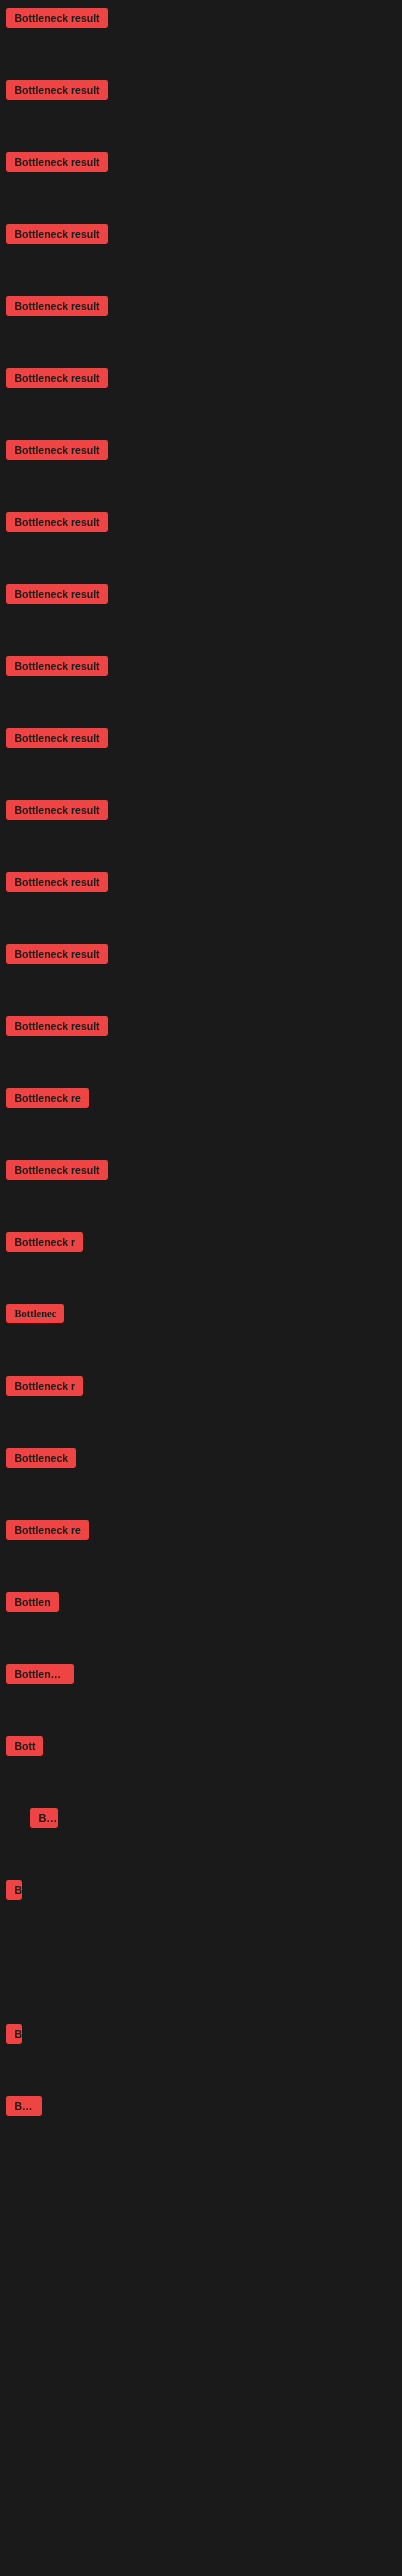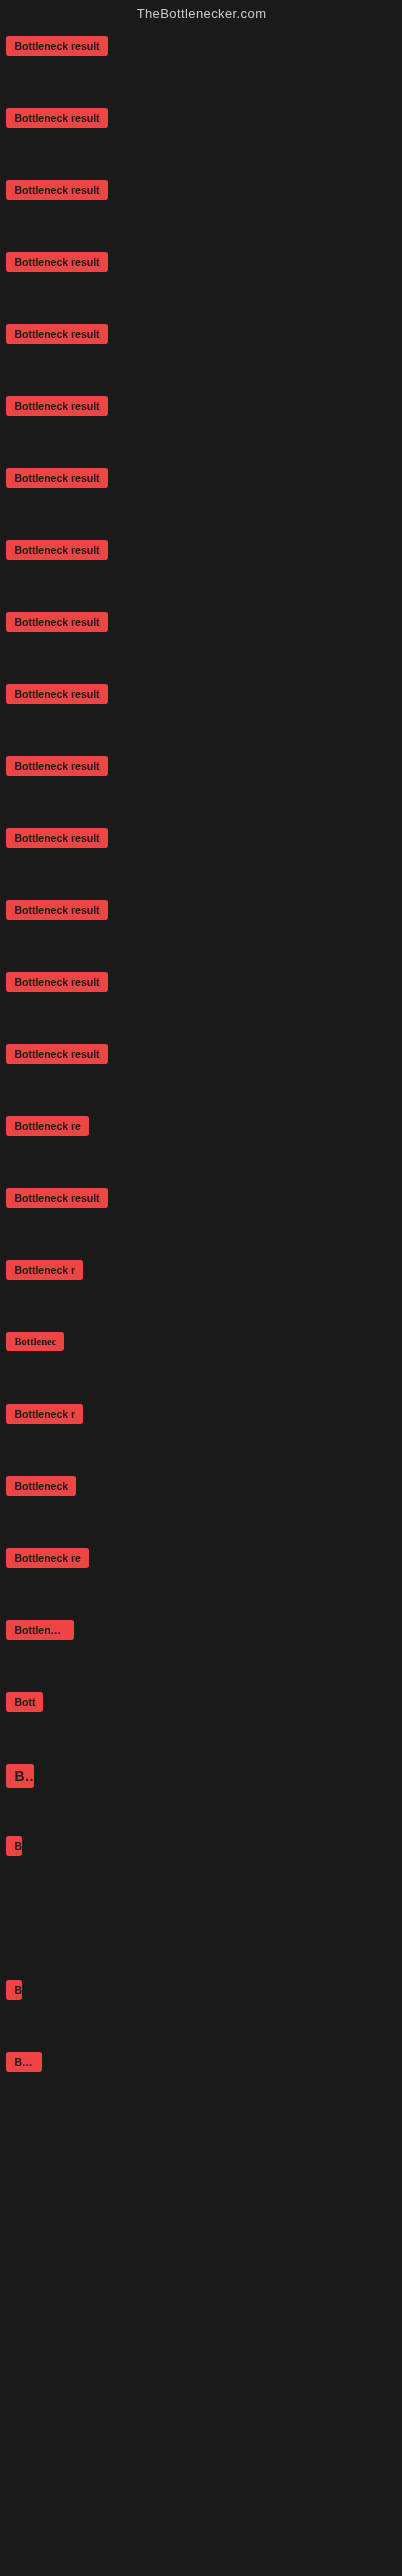--- a/index.html
+++ b/index.html
@@ -90,7 +90,6 @@
 <body>
 
 <div class="container">
-  <div class="site-title">TheBottlenecker.com</div>
 
   <div id="items-container">
       <div class="bottleneck-item item-1">

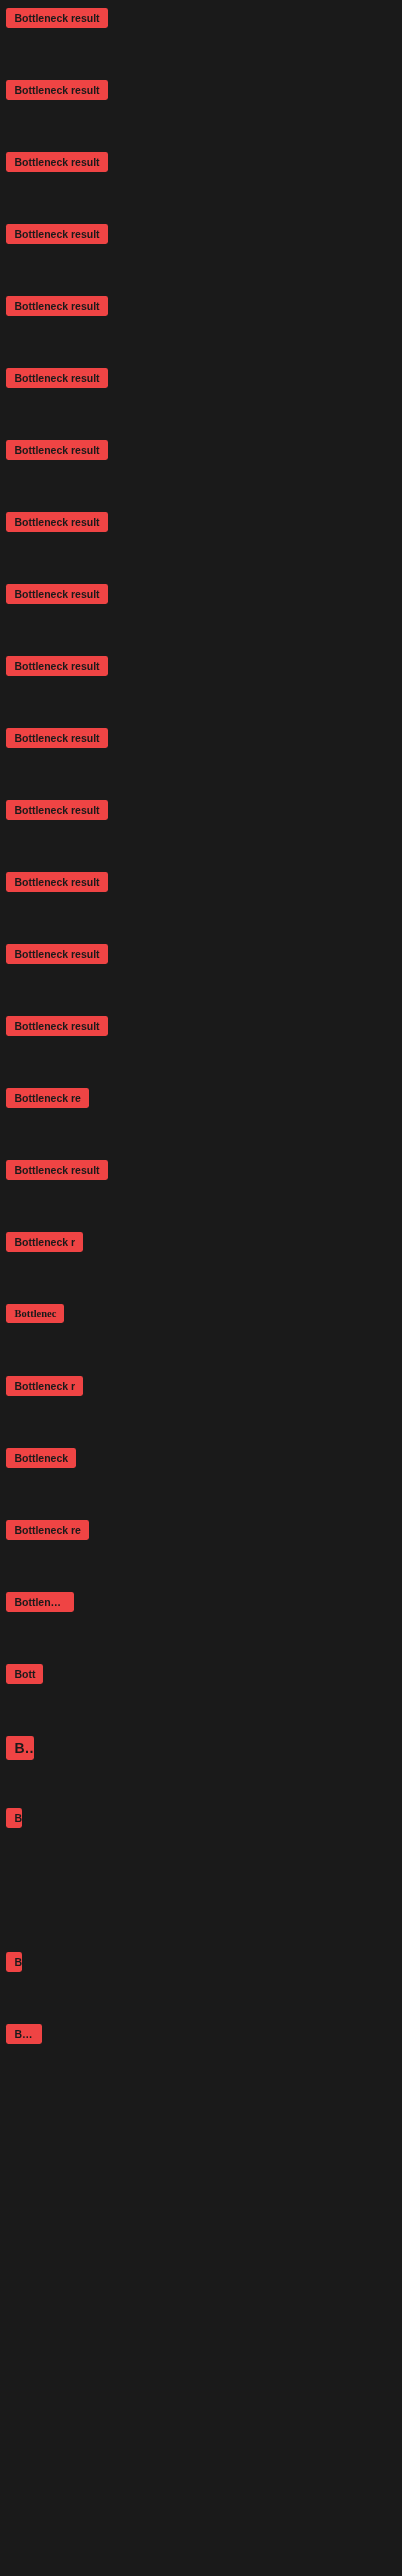--- a/index.html
+++ b/index.html
@@ -158,6 +158,9 @@
       <div class="bottleneck-item item-22">
         <span class="bottleneck-badge">Bottleneck re</span>
       </div>
+      <div class="bottleneck-item item-23">
+        <span class="bottleneck-badge">Bottlen</span>
+      </div>
       <div class="bottleneck-item item-24">
         <span class="bottleneck-badge">Bottleneck</span>
       </div>

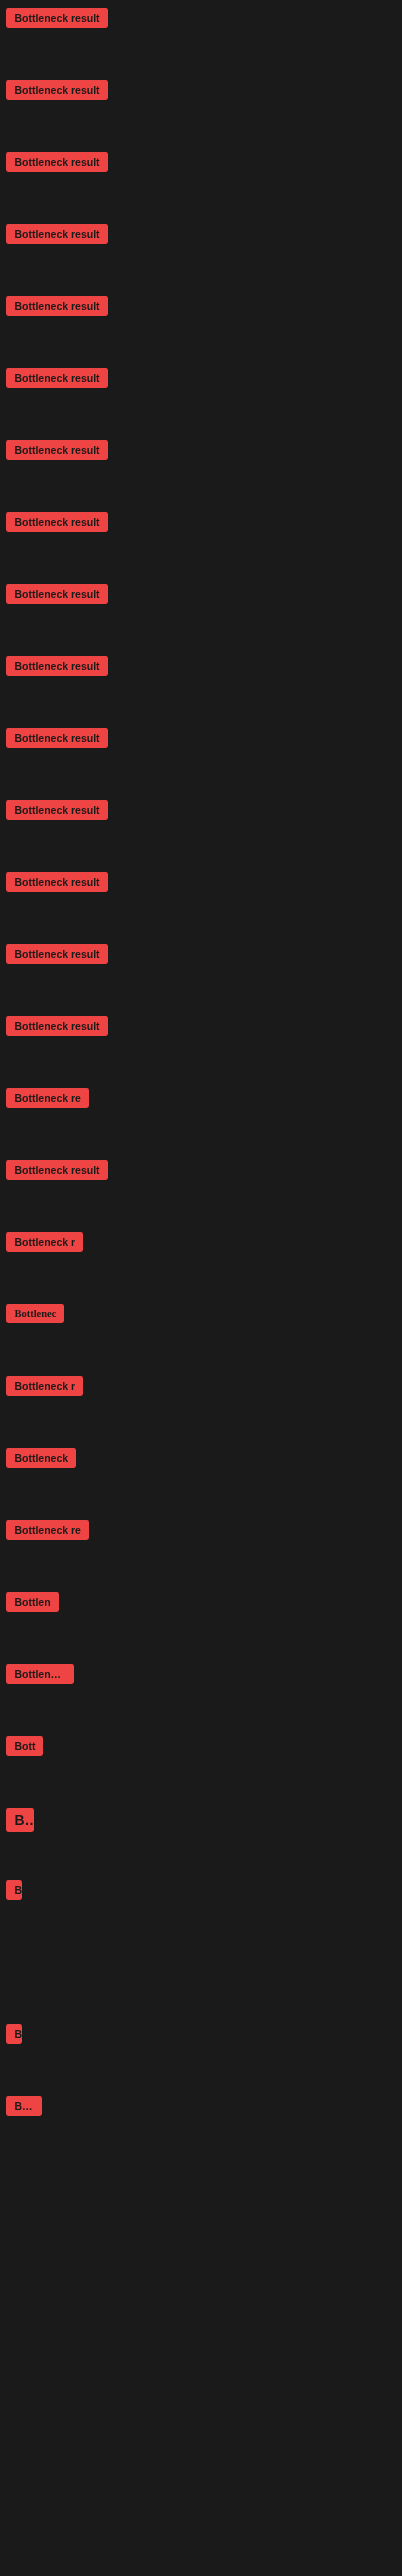--- a/index.html
+++ b/index.html
@@ -72,7 +72,7 @@
     .item-23 .bottleneck-badge { max-width: 58px; font-size: 10.5px; overflow: hidden; }
     .item-24 .bottleneck-badge { max-width: 68px; font-size: 10.5px; overflow: hidden; }
     .item-25 .bottleneck-badge { max-width: 40px; font-size: 10.5px; overflow: hidden; }
-    .item-26 .bottleneck-badge { max-width: 28px; font-size: 14px; overflow: hidden; }
+    .item-26 .bottleneck-badge { max-width: 28px; font-size: 11px; overflow: hidden; margin-left: 24px; }
     .item-27 .bottleneck-badge { max-width: 16px; font-size: 10.5px; overflow: hidden; }
     .item-28 .bottleneck-badge { max-width: 0px; font-size: 10.5px; overflow: hidden; opacity: 0; }
     .item-29 .bottleneck-badge { max-width: 12px; font-size: 10.5px; overflow: hidden; }

